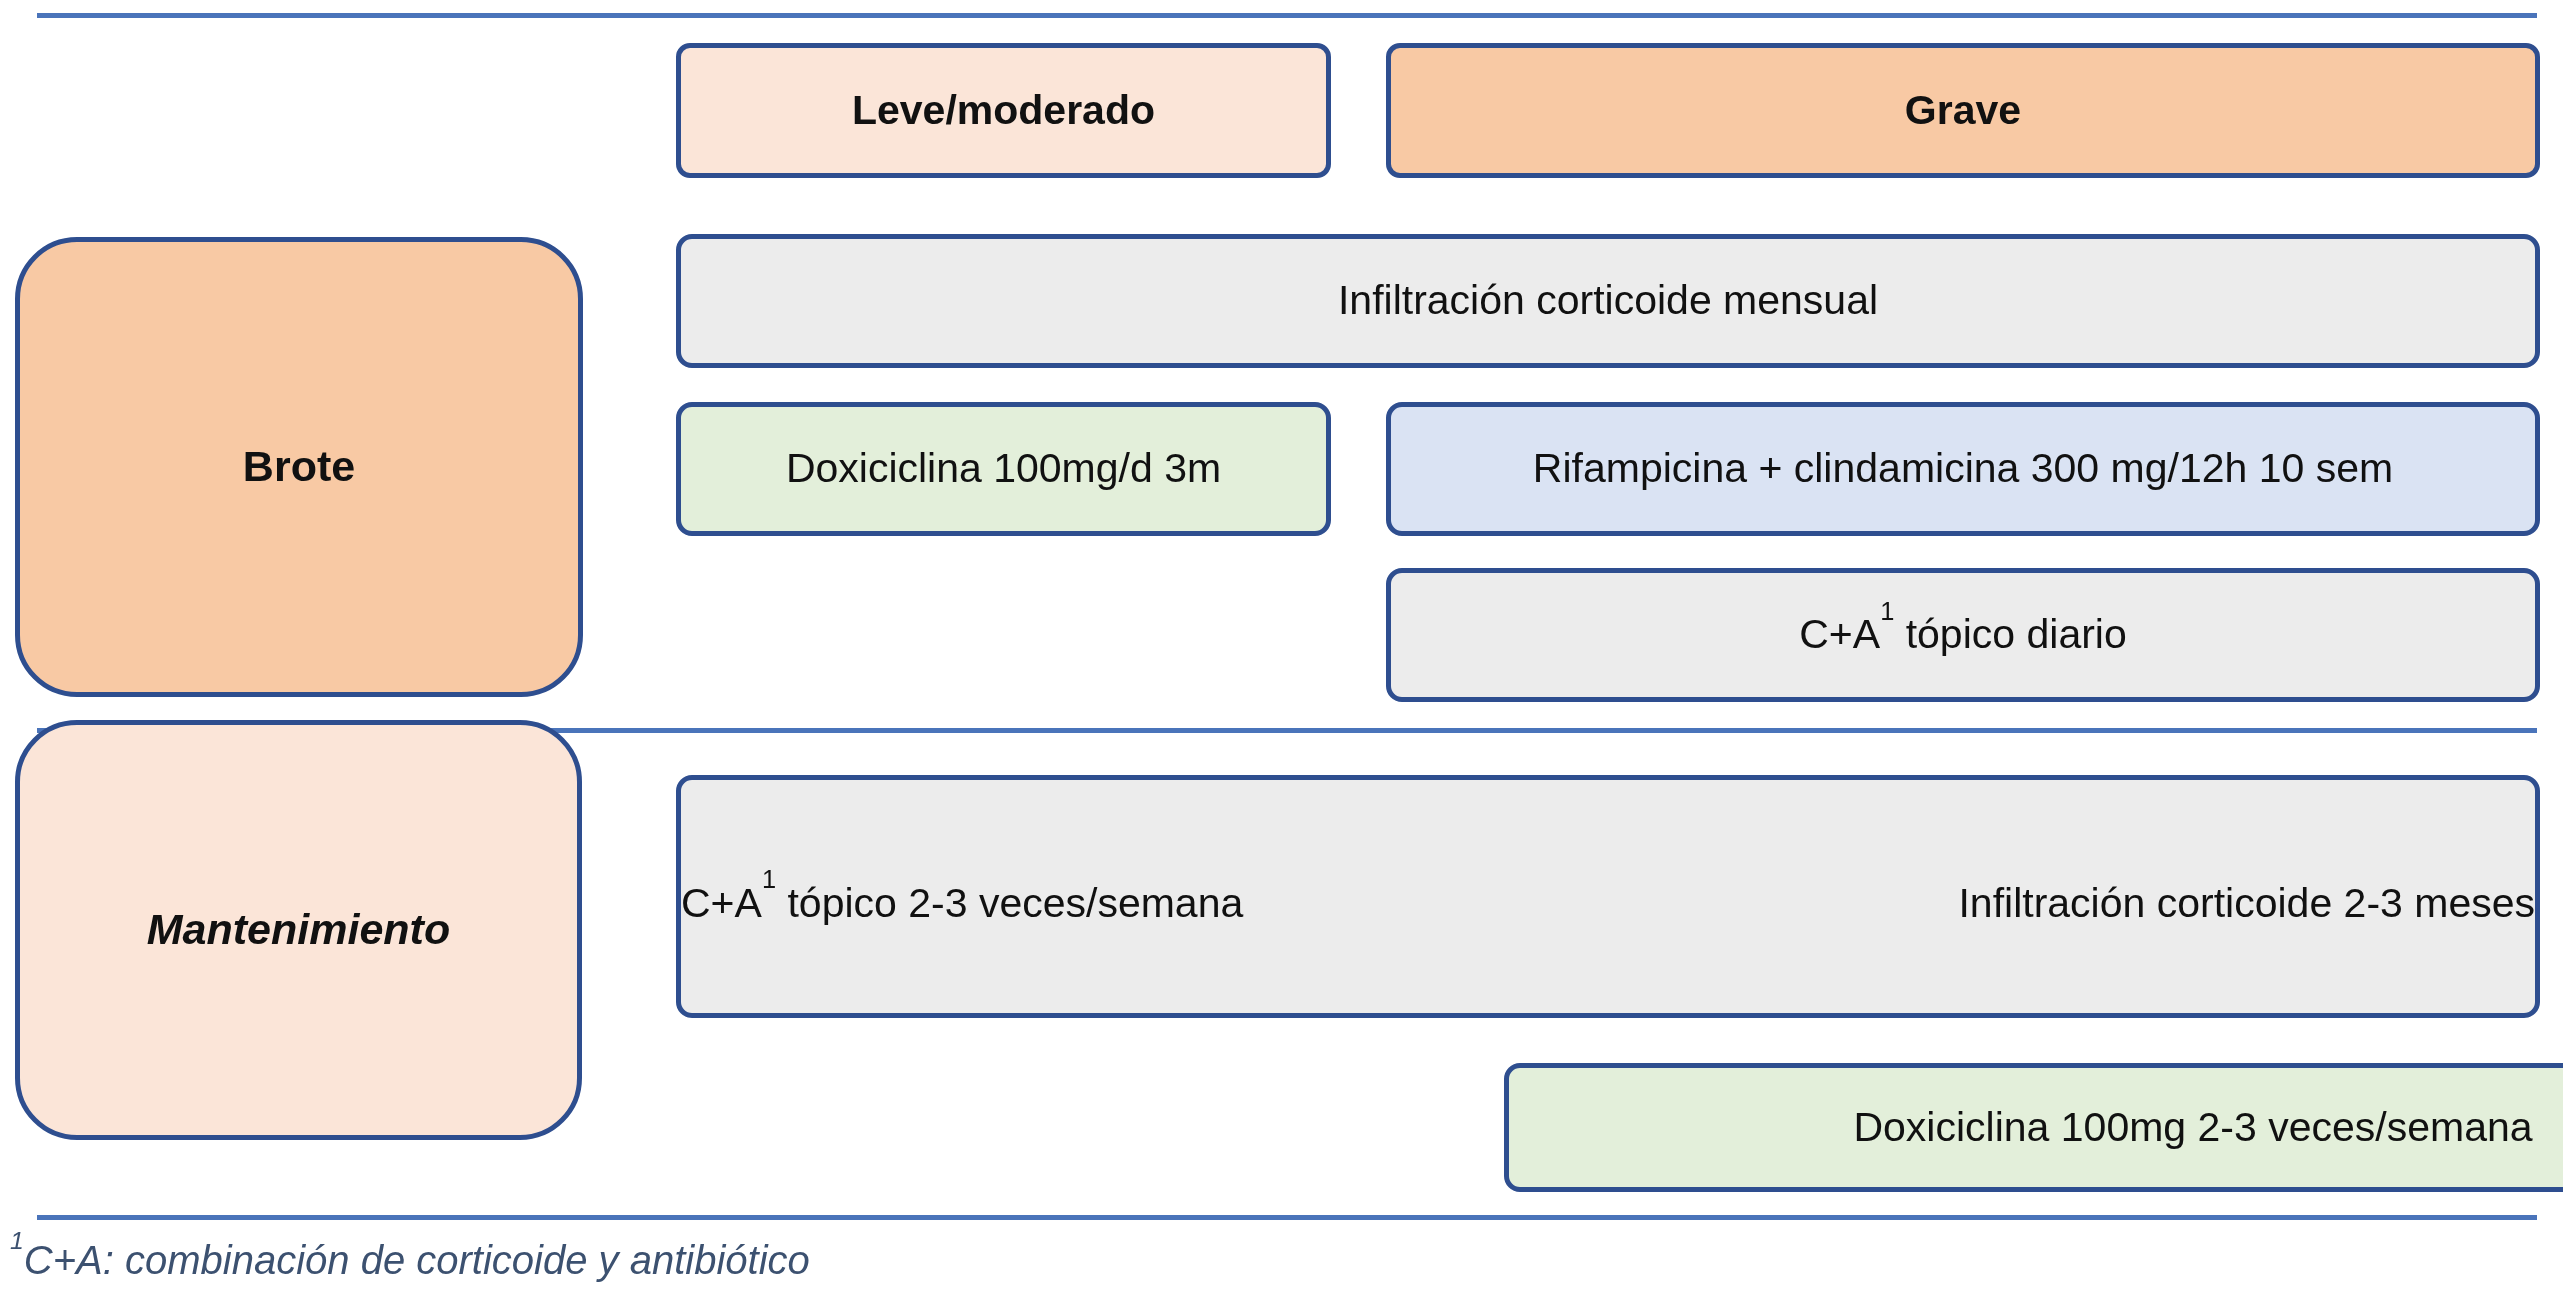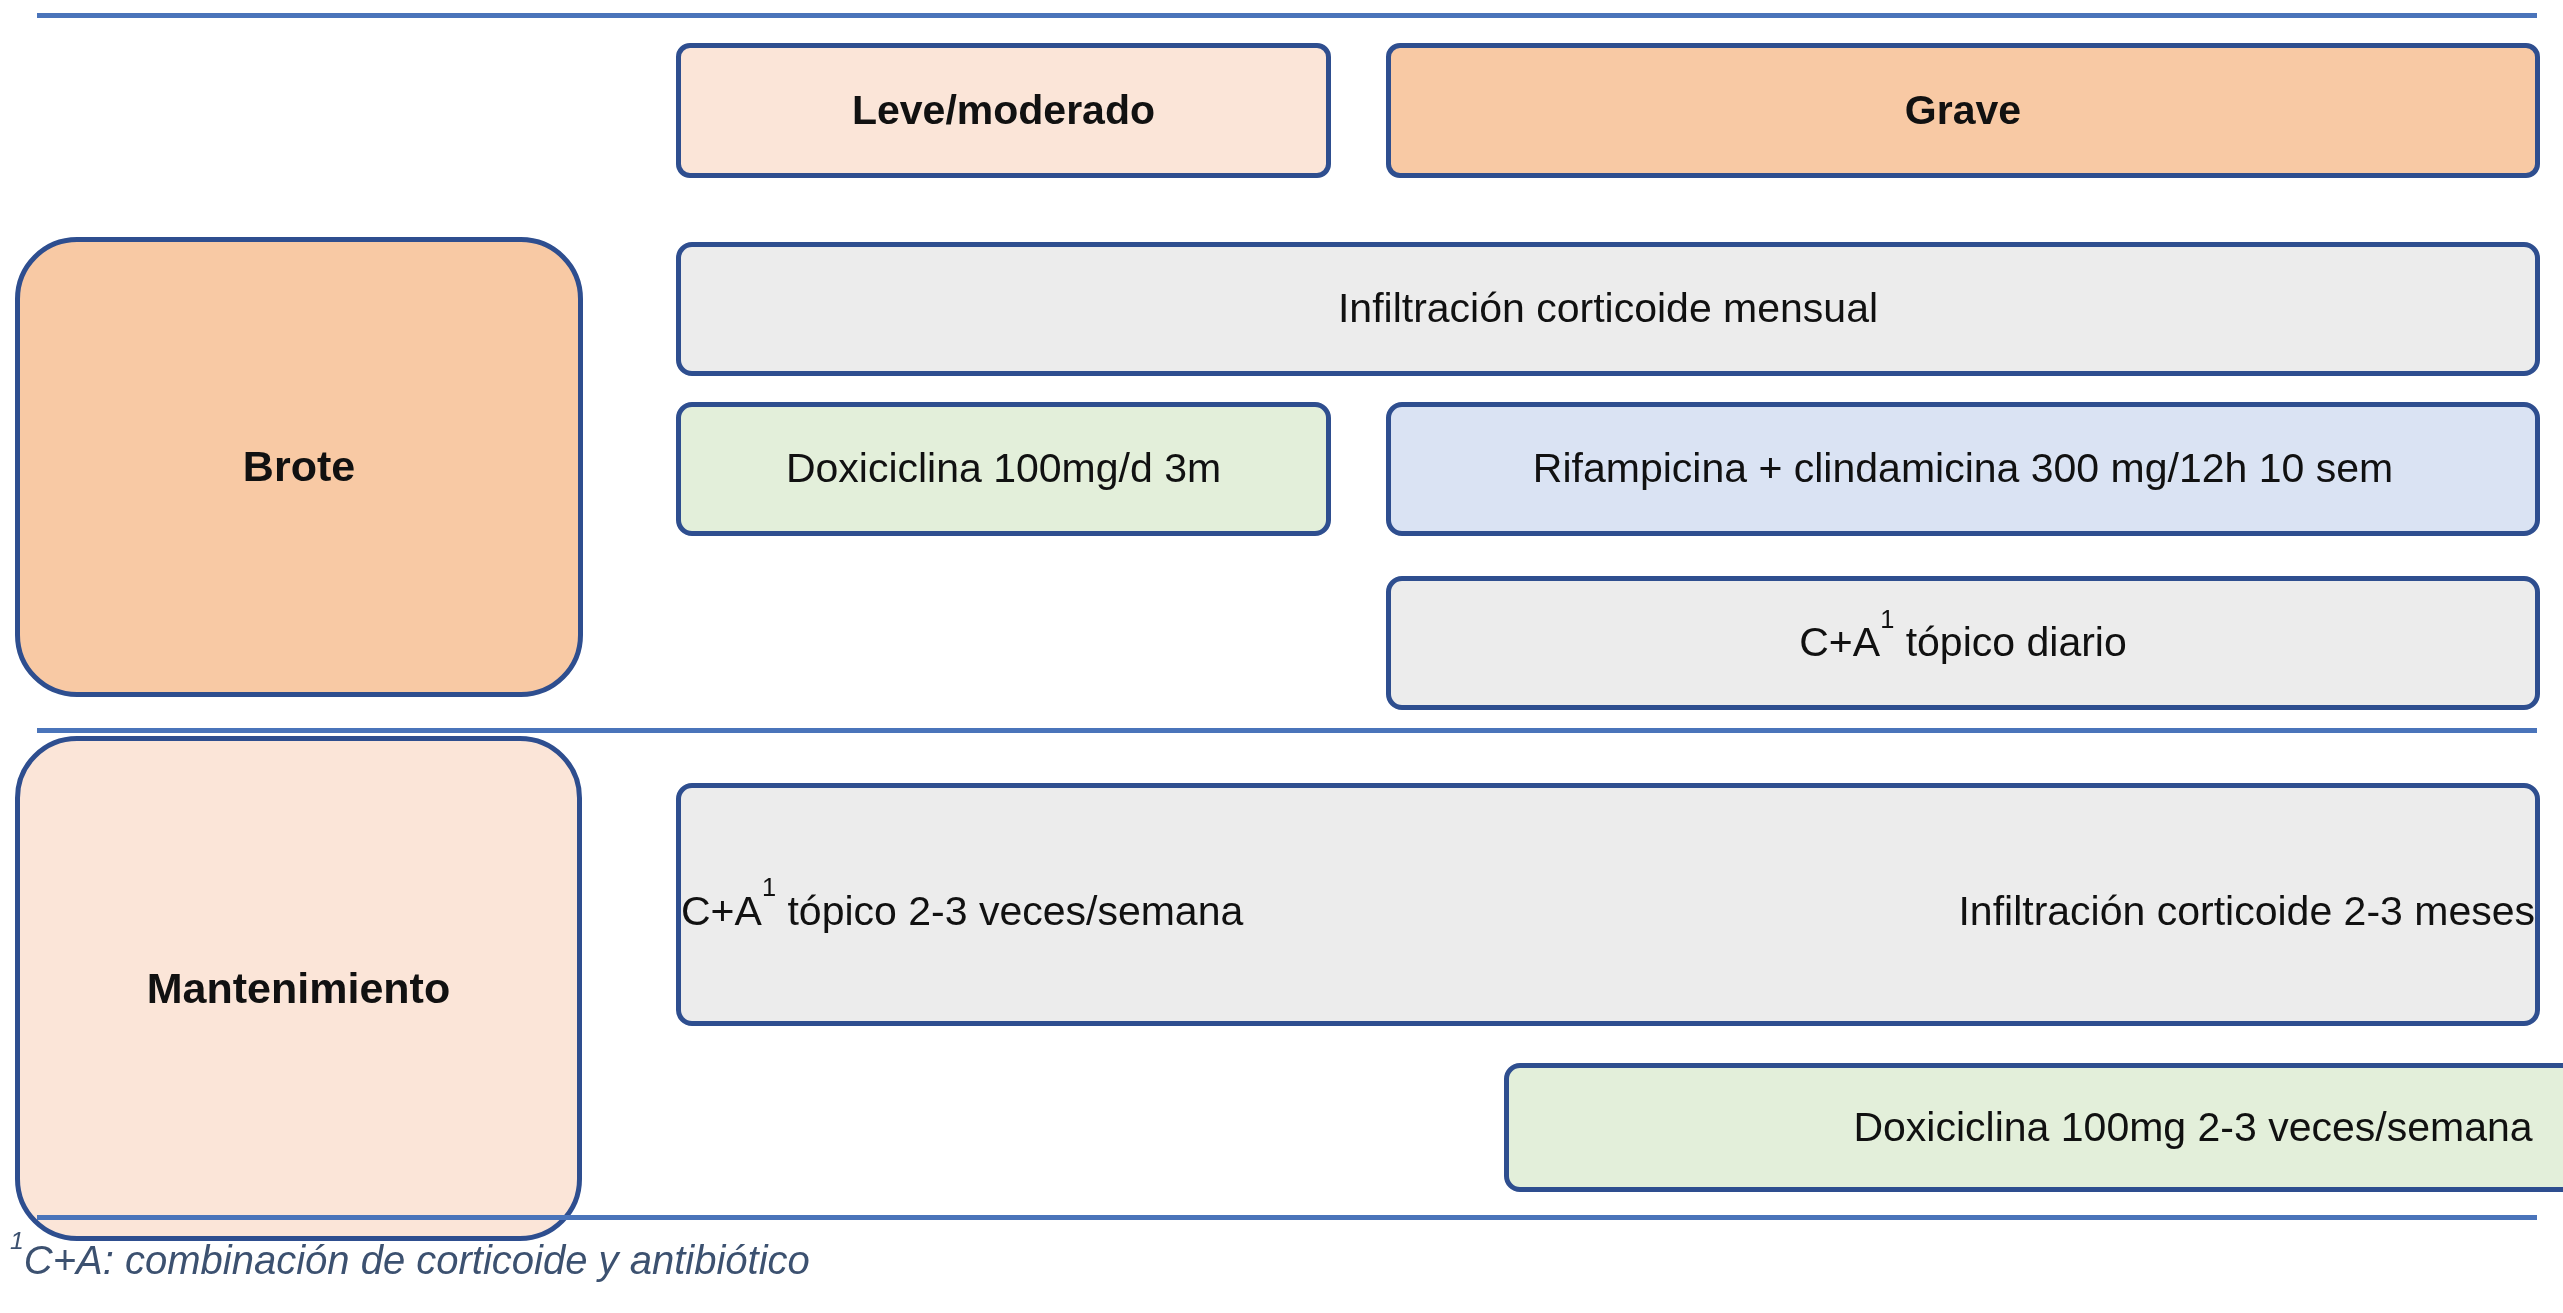--- a/index.html
+++ b/index.html
@@ -37,7 +37,7 @@
   .stage{border-radius:62px;font-size:43px;font-weight:700;}
   .stage-brote{left:15px;top:237px;width:568px;height:460px;background:var(--peach-strong,#f8c9a4);}
   .stage-mant{left:15px;top:736px;width:567px;height:505px;background:var(--peach-light,#fbe5d8);}
-  .gray{background:var(--gray-light,#ececec);margin-top:8px;}
+  .gray{background:var(--gray-light,#ececec);}
   .green{background:var(--green-light,#e3efda);}
   .blue{background:var(--blue-light,#dae3f3);}
   .t-infil{left:676px;top:234px;width:1864px;height:134px;}

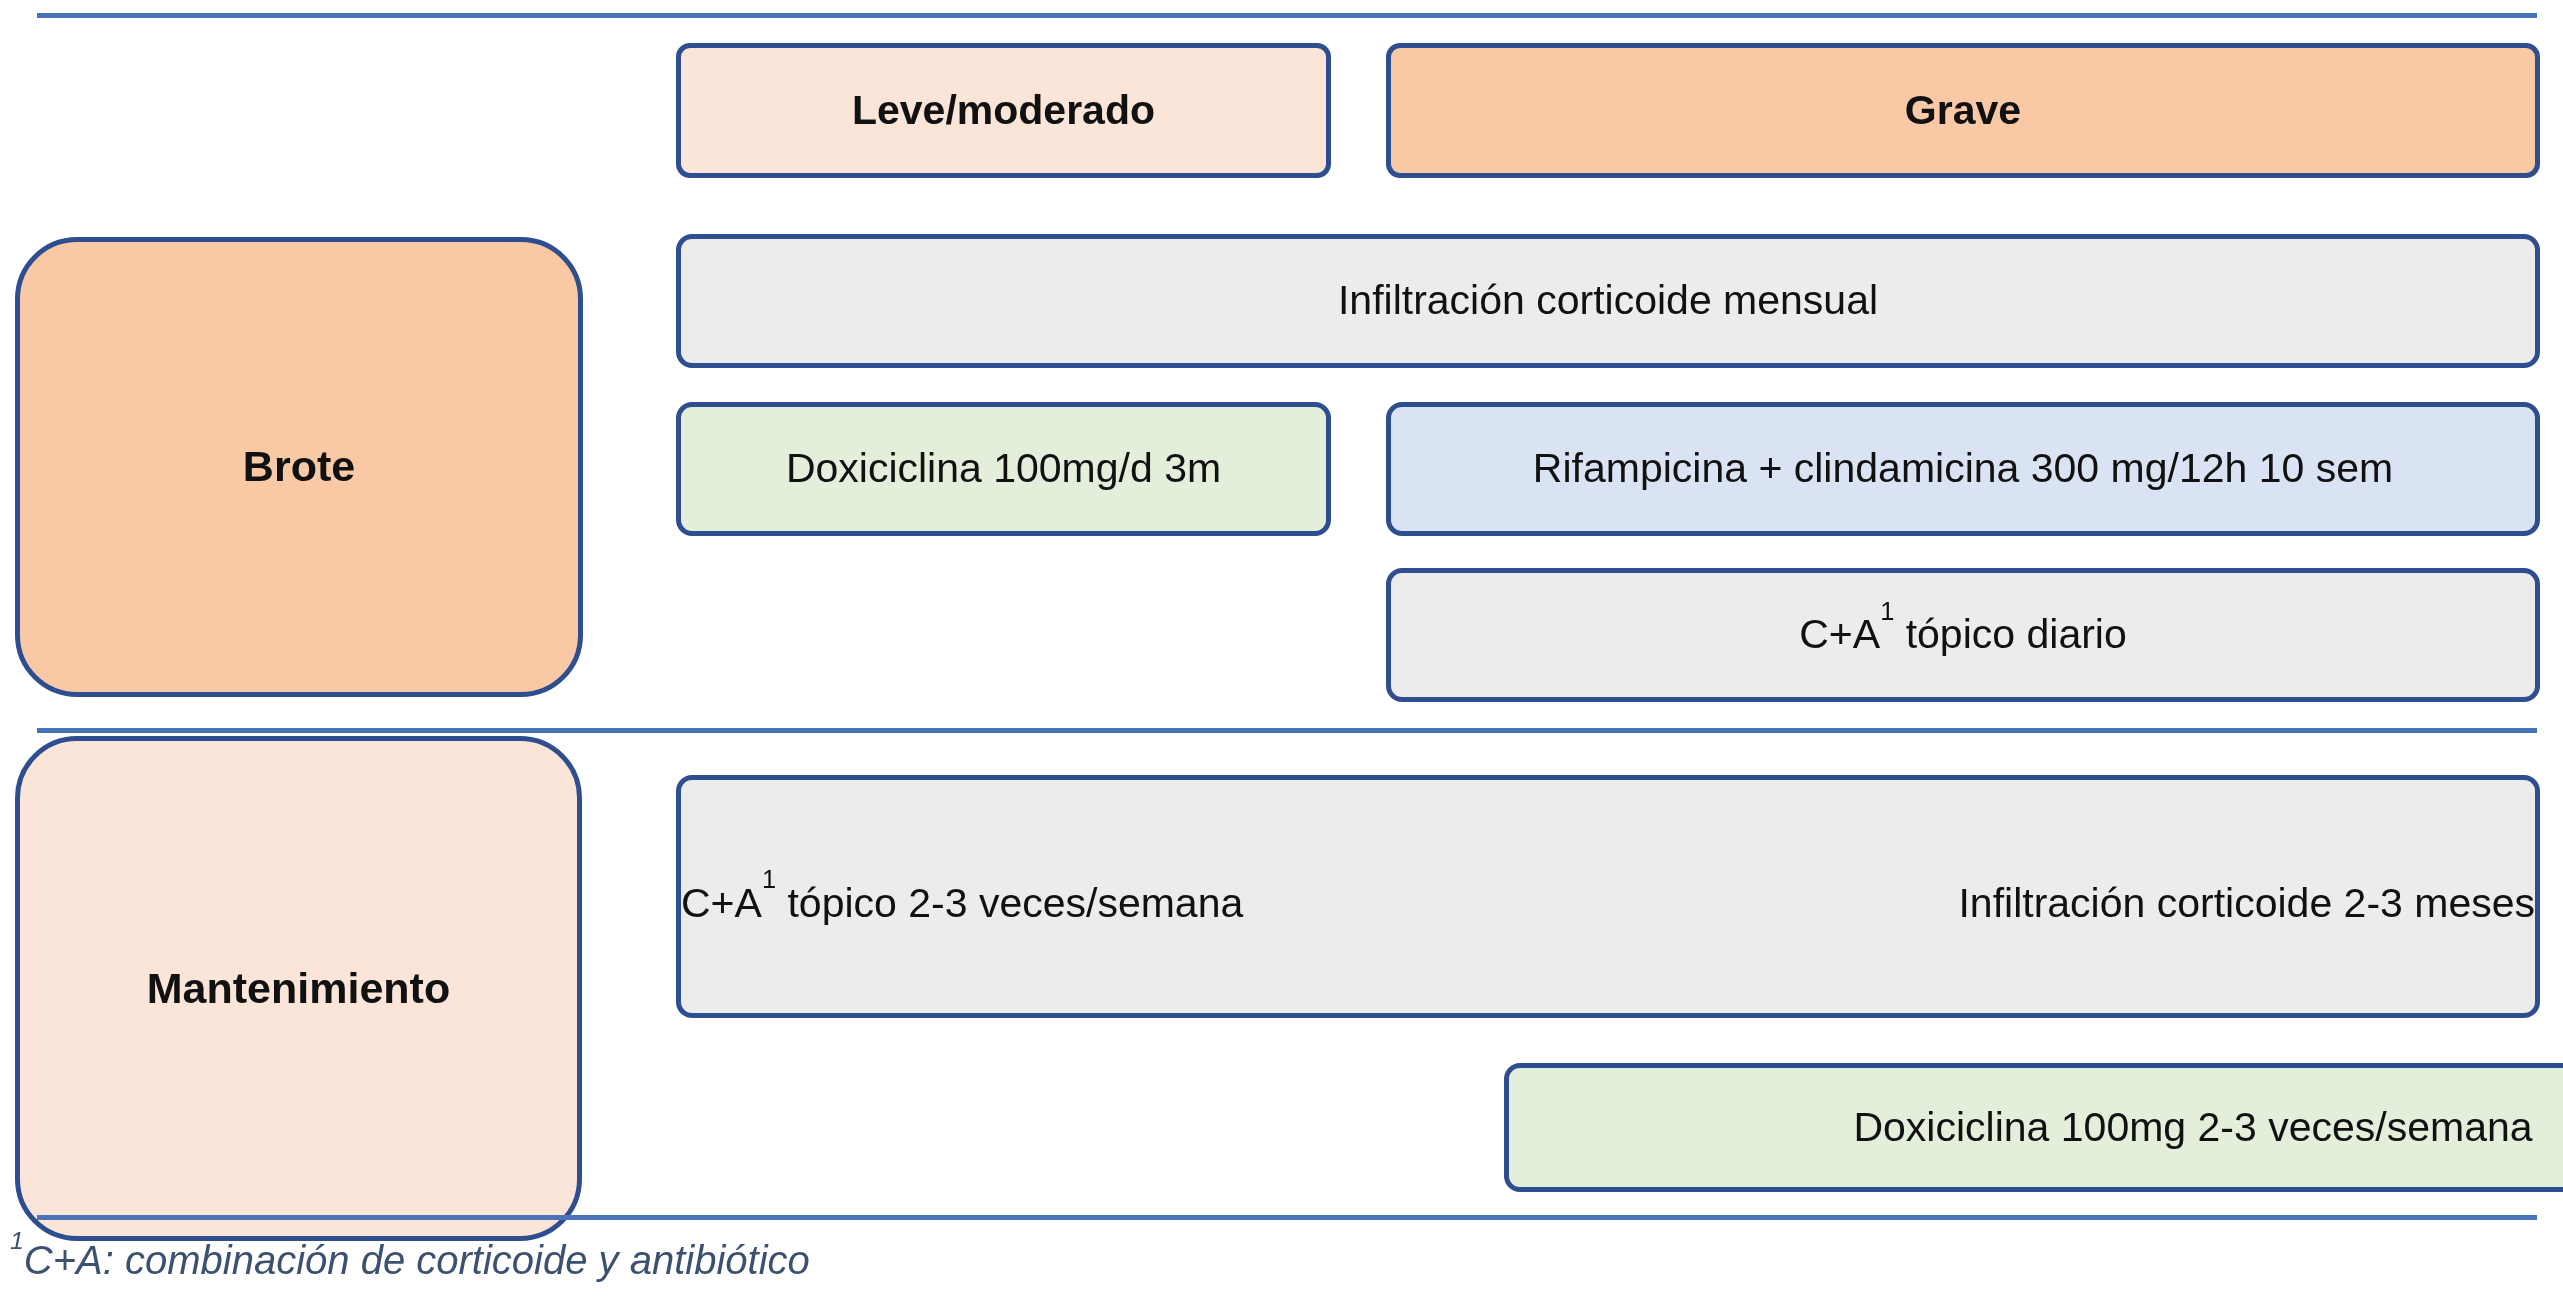--- a/index.html
+++ b/index.html
@@ -36,7 +36,7 @@
   .hdr-severe{left:1386px;top:43px;width:1154px;height:135px;background:var(--peach-strong,#f8c9a4);border-radius:14px;}
   .stage{border-radius:62px;font-size:43px;font-weight:700;}
   .stage-brote{left:15px;top:237px;width:568px;height:460px;background:var(--peach-strong,#f8c9a4);}
-  .stage-mant{left:15px;top:736px;width:567px;height:505px;background:var(--peach-light,#fbe5d8);}
+  .stage-mant{left:15px;top:720px;width:567px;height:420px;background:var(--peach-light,#fbe5d8);font-style:italic;}
   .gray{background:var(--gray-light,#ececec);}
   .green{background:var(--green-light,#e3efda);}
   .blue{background:var(--blue-light,#dae3f3);}

